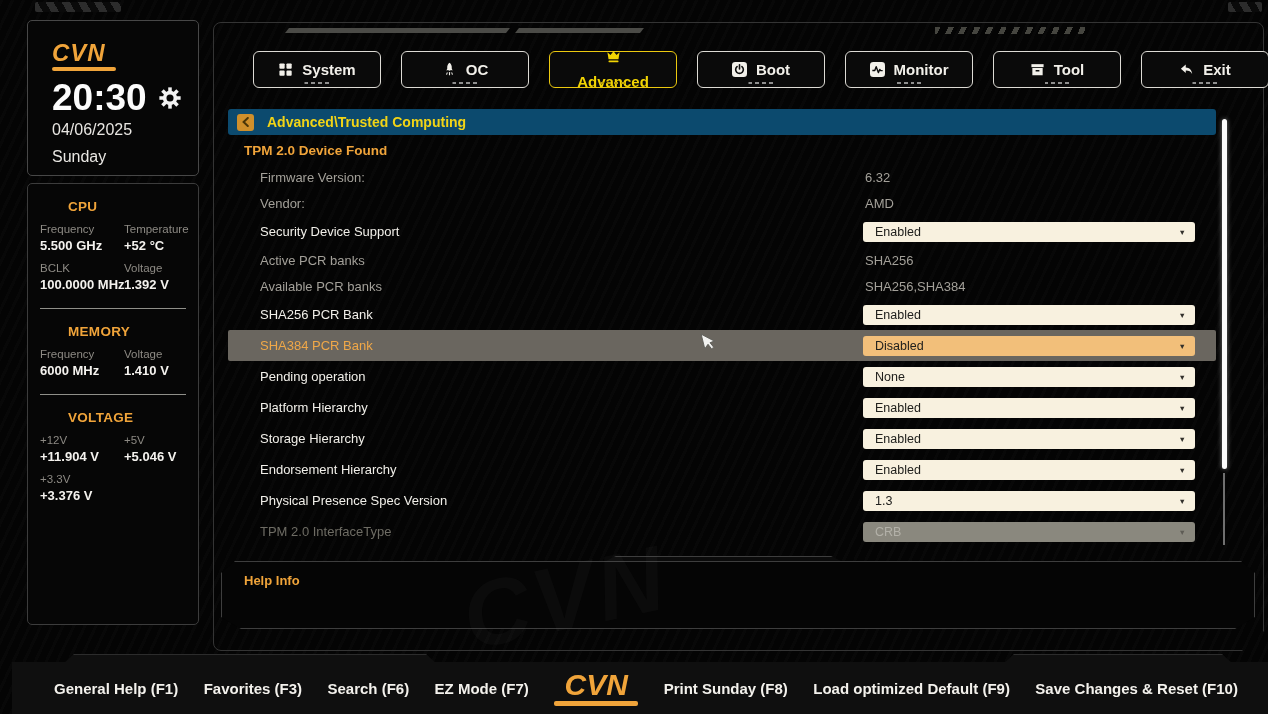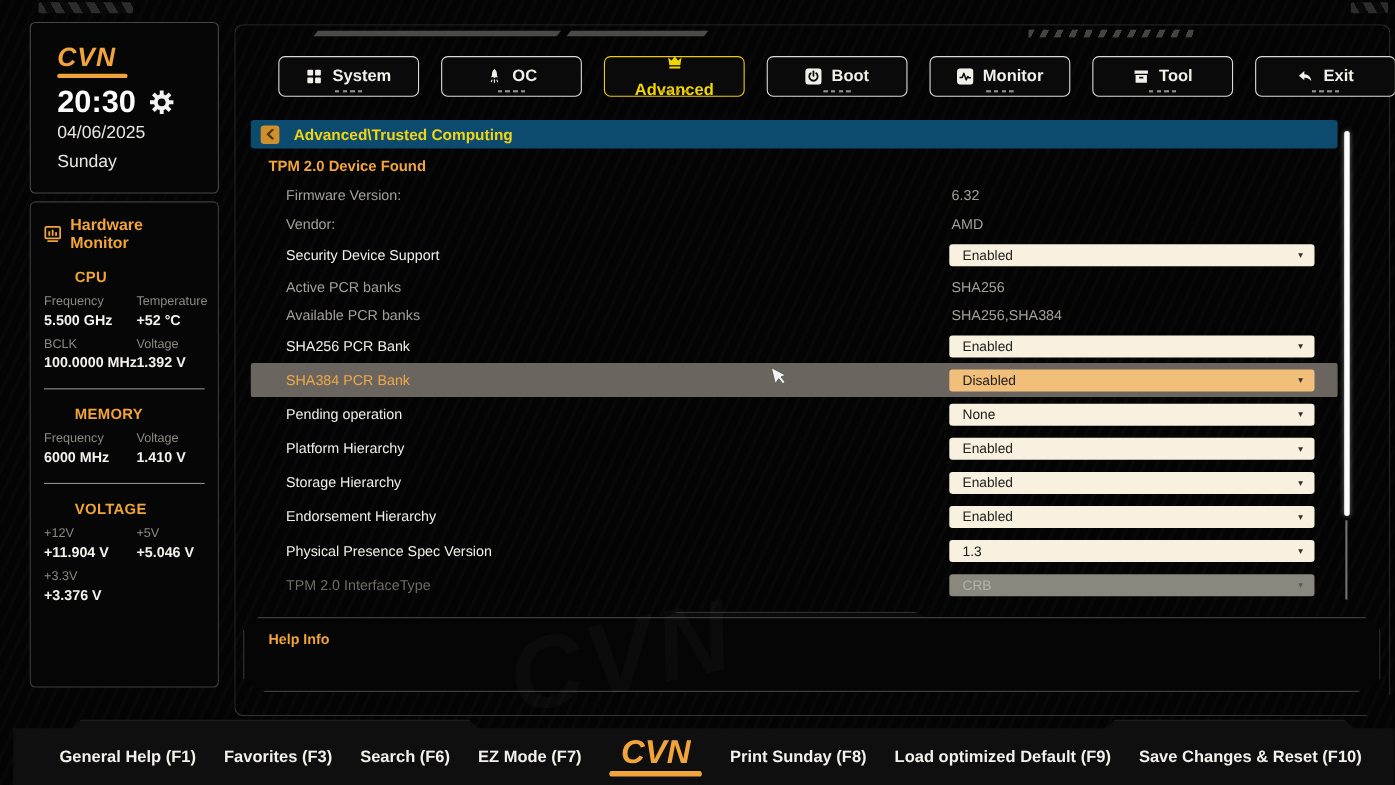--- a/index.html
+++ b/index.html
@@ -18,7 +18,7 @@
   .logo{color:#f0a43a;font-weight:800;font-style:italic;font-size:24px;letter-spacing:1px;line-height:1;}
   .logo-bar{width:64px;height:4px;background:#f0a43a;border-radius:2px;margin-top:2px;}
   .time-row{display:flex;align-items:center;margin-top:8px;}
-  .time{color:#fcfcfc;font-weight:700;font-size:28px;line-height:1;}
+  .time{color:#fcfcfc;font-weight:700;font-size:37px;line-height:1;}
   .gear{width:26px;height:26px;color:#f2f2f2;margin-left:10px;}
   .gear svg{width:100%;height:100%;display:block;}
   .date{color:#e8e6e2;font-size:16px;margin-top:5px;}

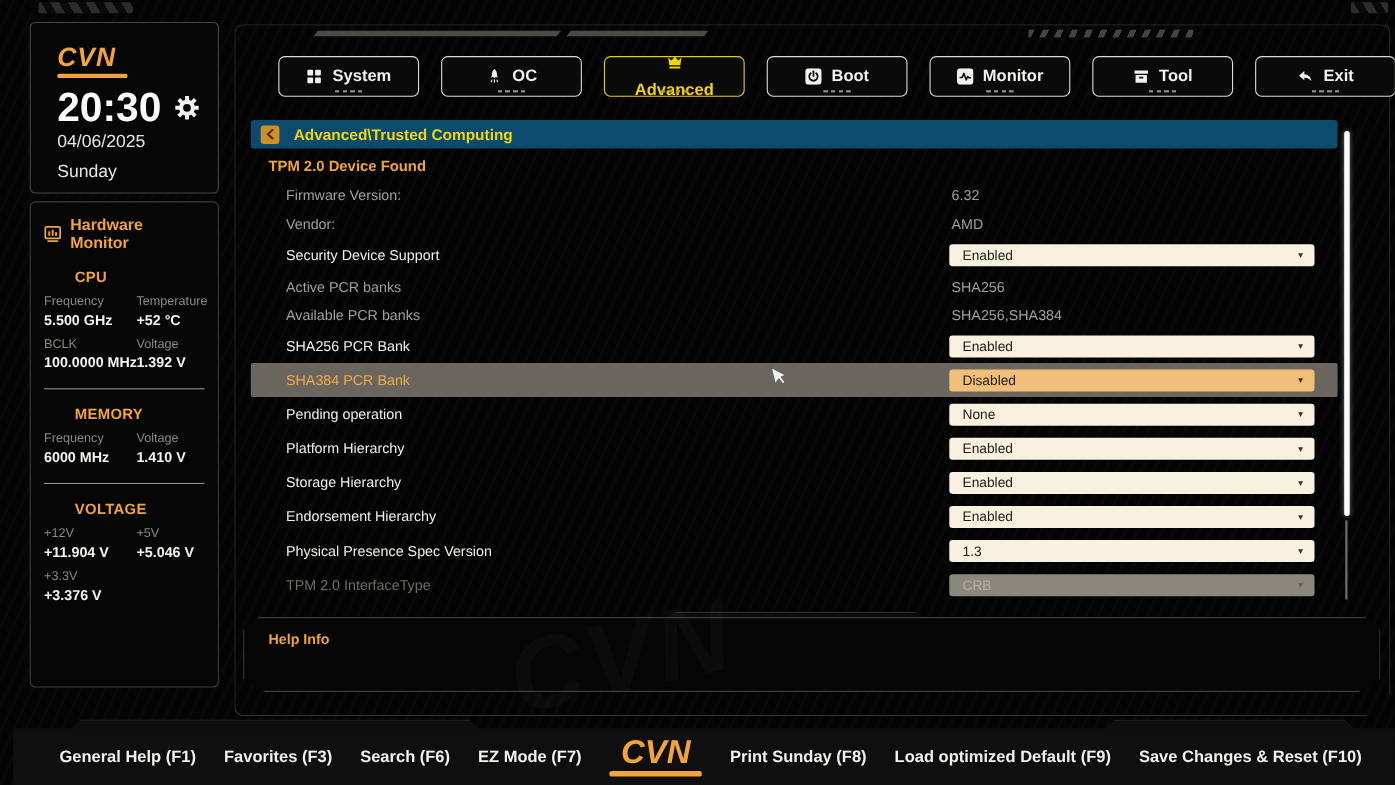--- a/index.html
+++ b/index.html
@@ -145,18 +145,6 @@
   </div>
 
   <div class="panel hw-panel">
-    <div class="hw-header">
-      <span class="hw-icon">
-        <svg viewBox="0 0 16 16">
-            <rect x="1.2" y="1.2" width="13.6" height="10.6" rx="1.2" fill="none" stroke="currentColor" stroke-width="1.6"></rect>
-            <rect x="4" y="5.2" width="1.7" height="4.2" fill="currentColor"></rect>
-            <rect x="7.1" y="3.8" width="1.7" height="5.6" fill="currentColor"></rect>
-            <rect x="10.2" y="6" width="1.7" height="3.4" fill="currentColor"></rect>
-            <rect x="3" y="13.4" width="10" height="1.6" rx=".6" fill="currentColor"></rect>
-          </svg>
-      </span>
-      <span>Hardware Monitor</span>
-    </div>
     <div class="hw-body" id="hw-sections">
         <div class="hw-section-title">CPU</div>
         <div class="hw-grid">

